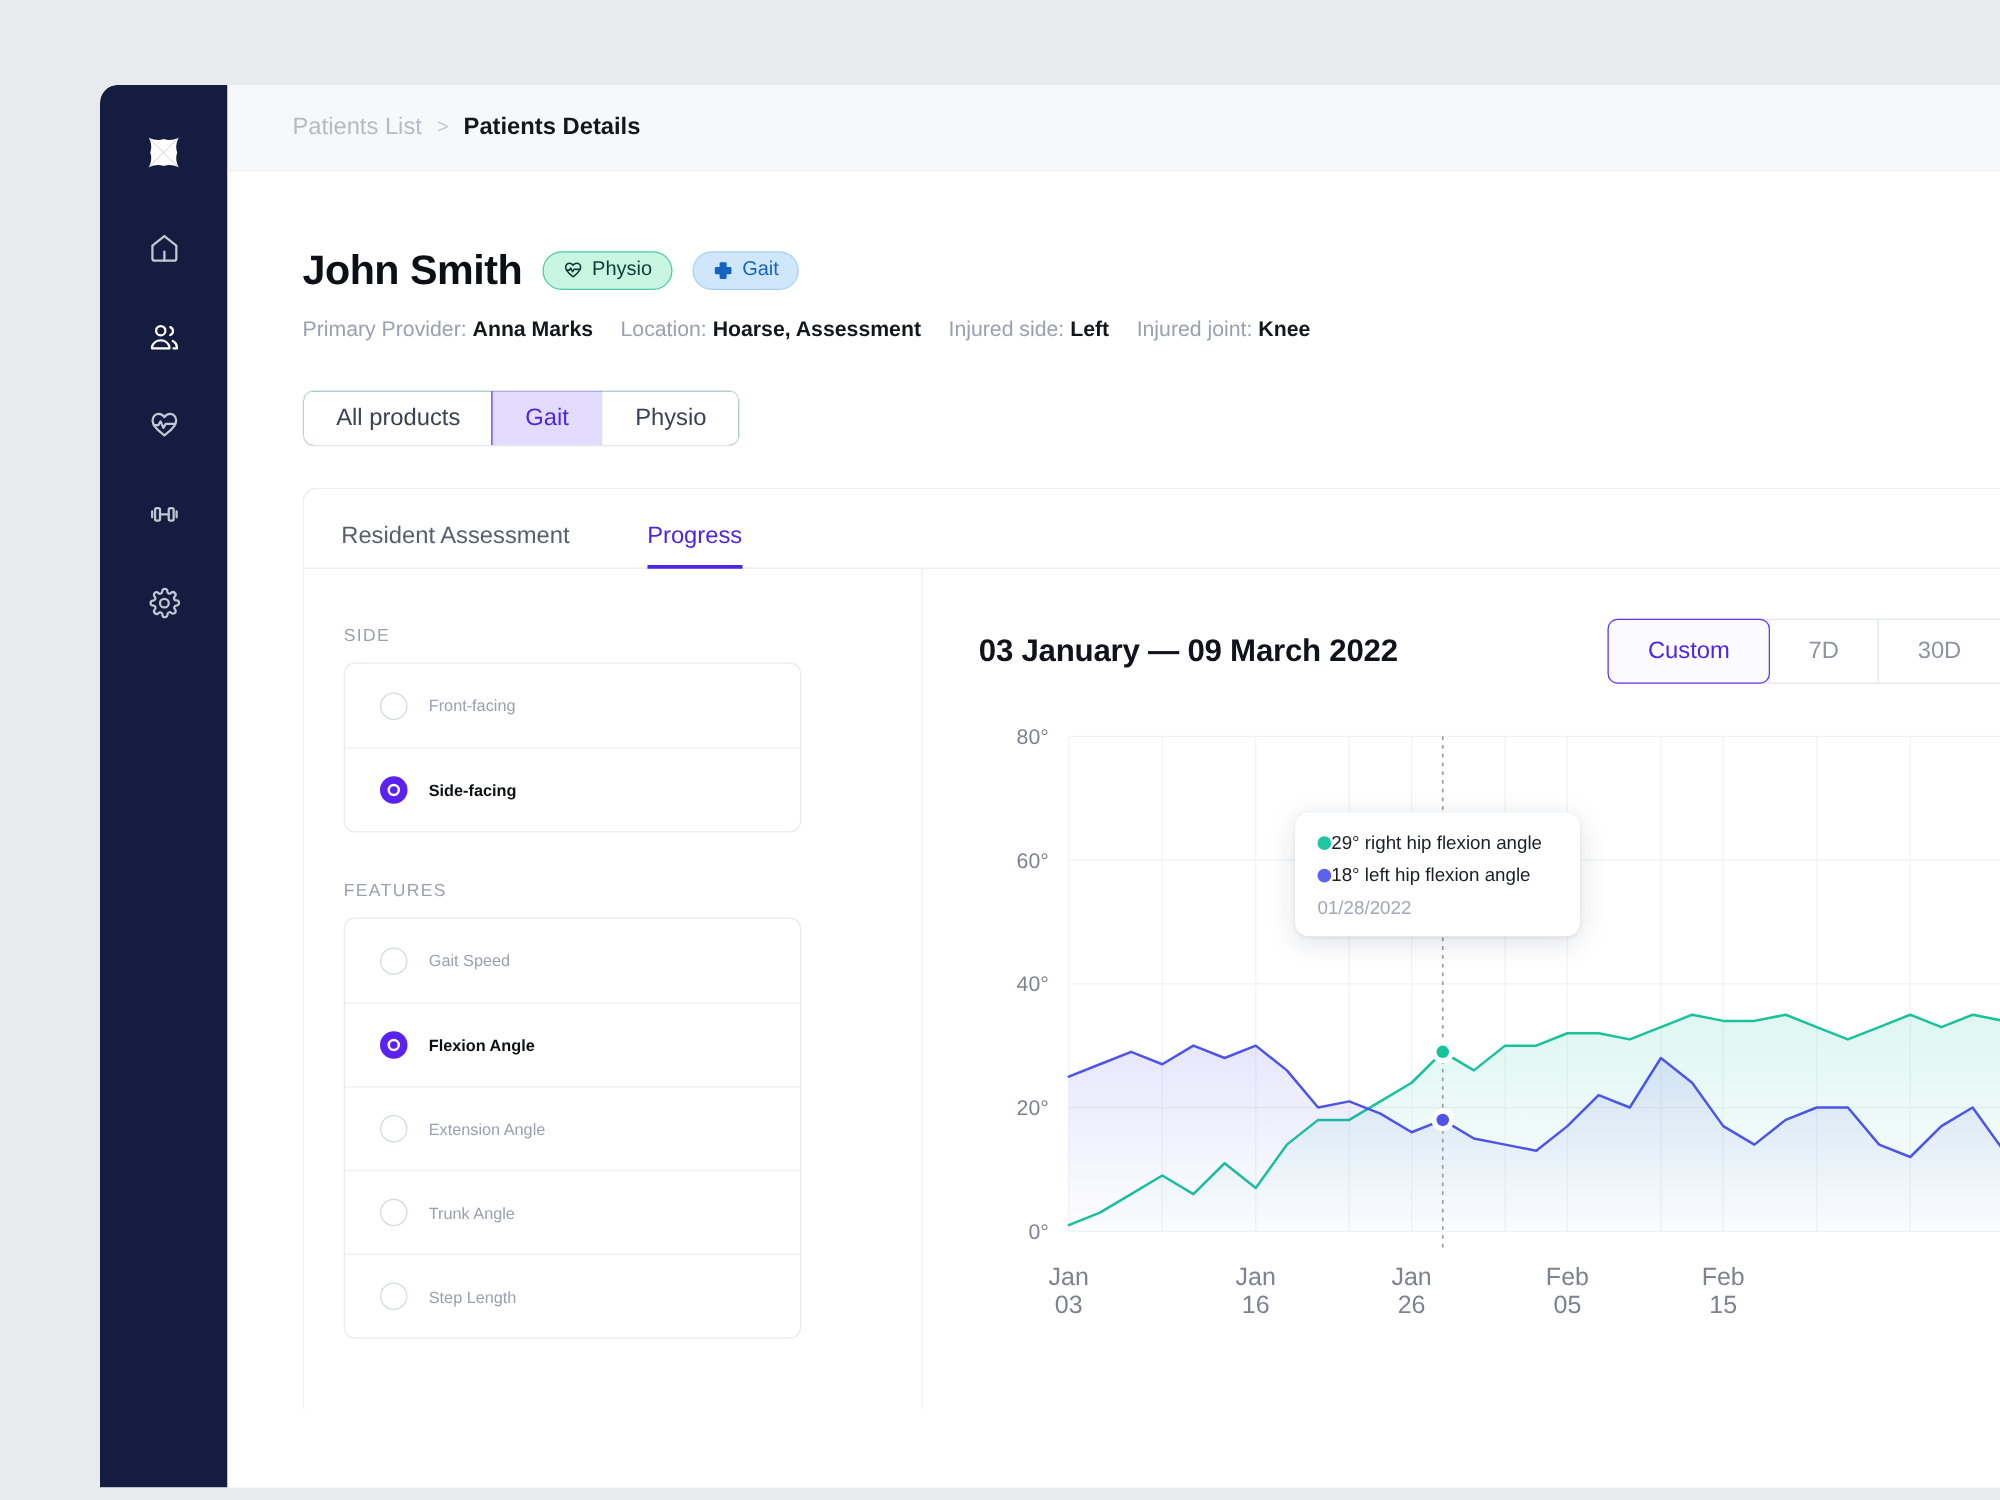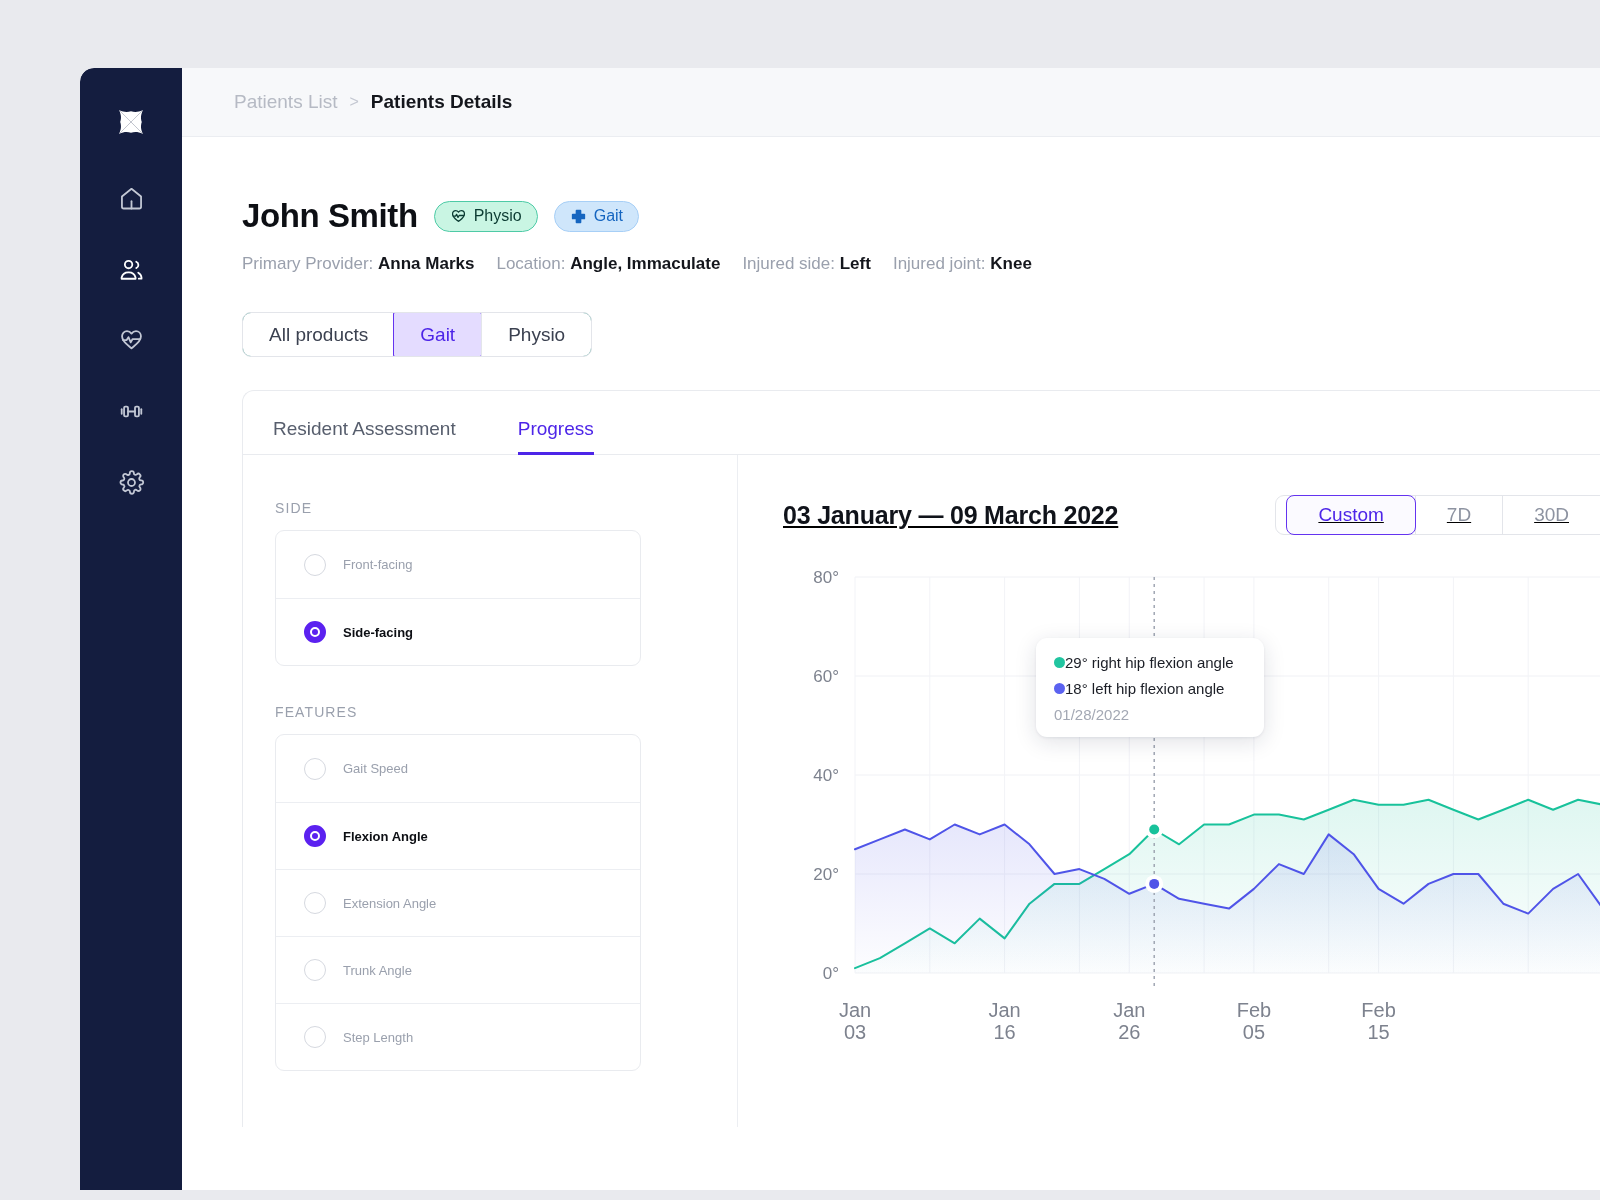--- a/index.html
+++ b/index.html
@@ -278,7 +278,7 @@
           </span>
           <span class="meta-item">
             <span>Location:</span>
-            <b>Angle, Immaculate</b>
+            <b>Hoarse, Assessment</b>
           </span>
           <span class="meta-item">
             <span>Injured side:</span>

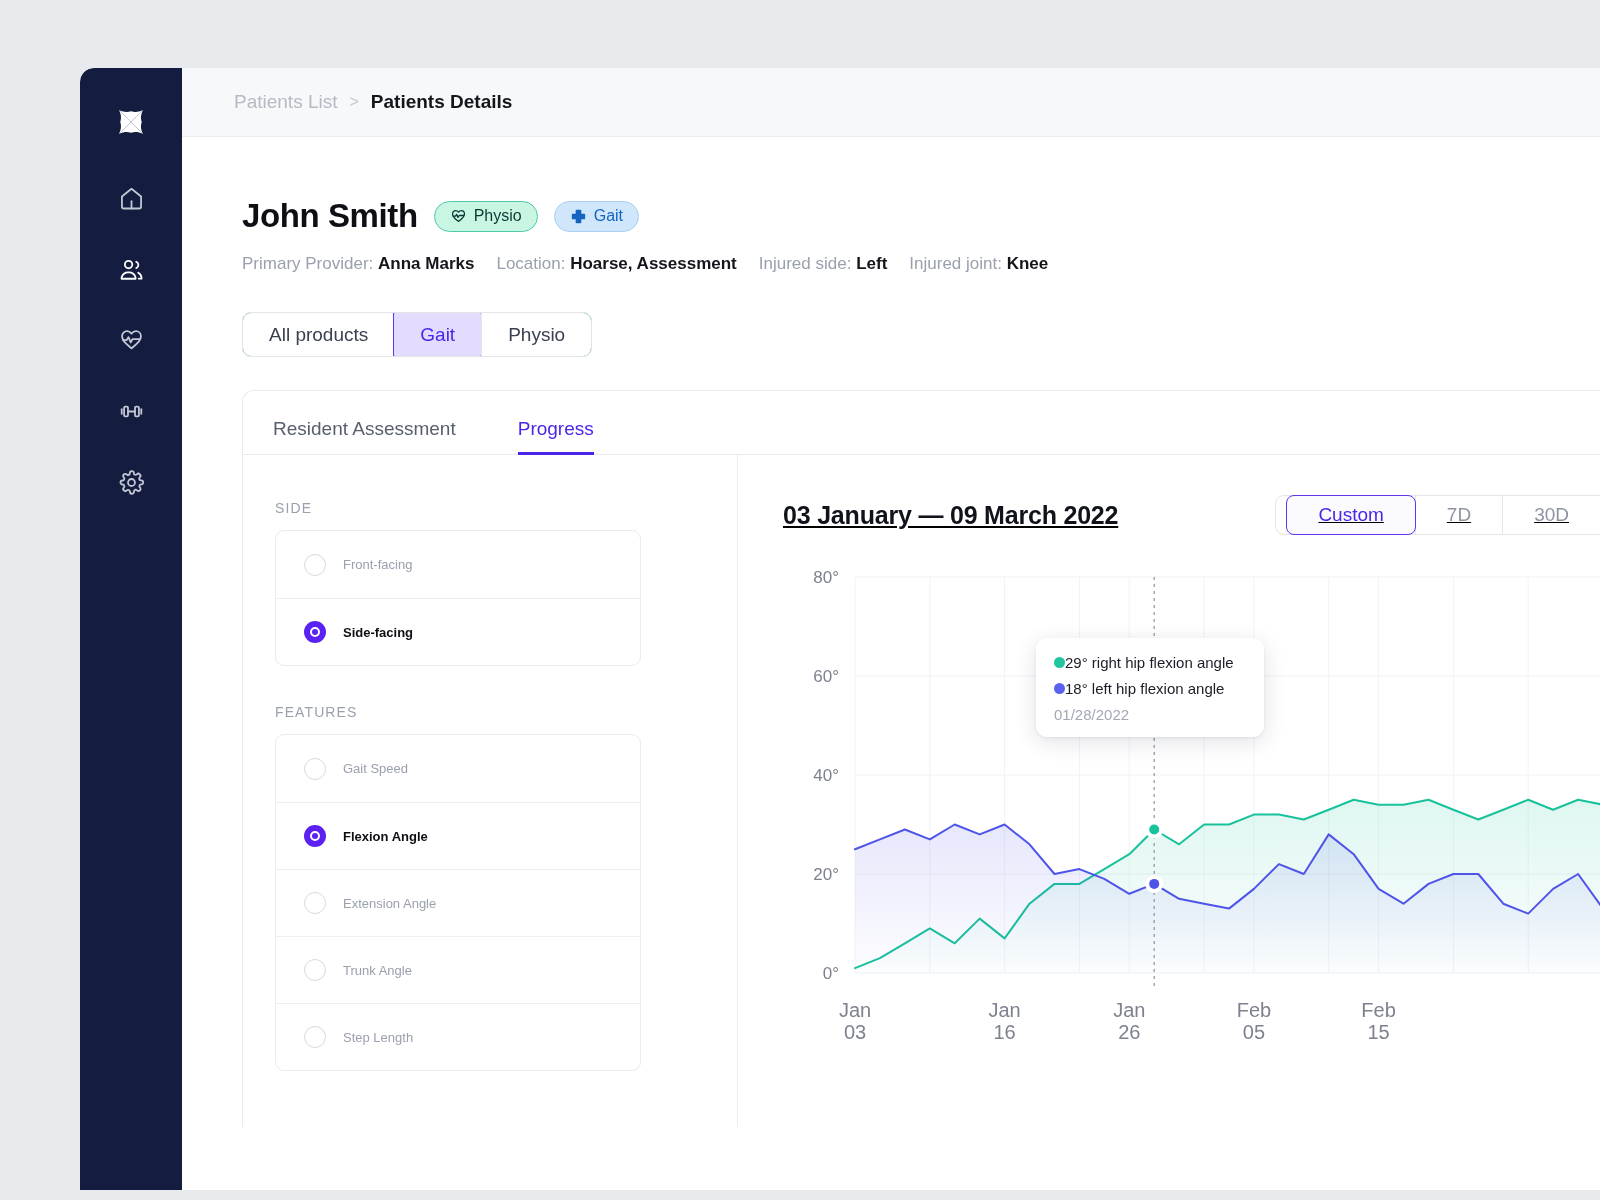--- a/index.html
+++ b/index.html
@@ -146,7 +146,7 @@
   }
 
   
-  .chart-pane { flex: 1 1 auto; min-width: 0; padding: 40px 0 0 45px; position: relative; text-decoration: underline; }
+  .chart-pane { flex: 1 1 auto; min-width: 0; padding: 40px 0 0 45px; position: relative; }
   .chart-head { display: flex; align-items: center; justify-content: space-between; padding-right: 0; }
   .range-title { font-size: 25px; font-weight: 600; color: #10131a; letter-spacing: -0.2px; }
   .range-seg {

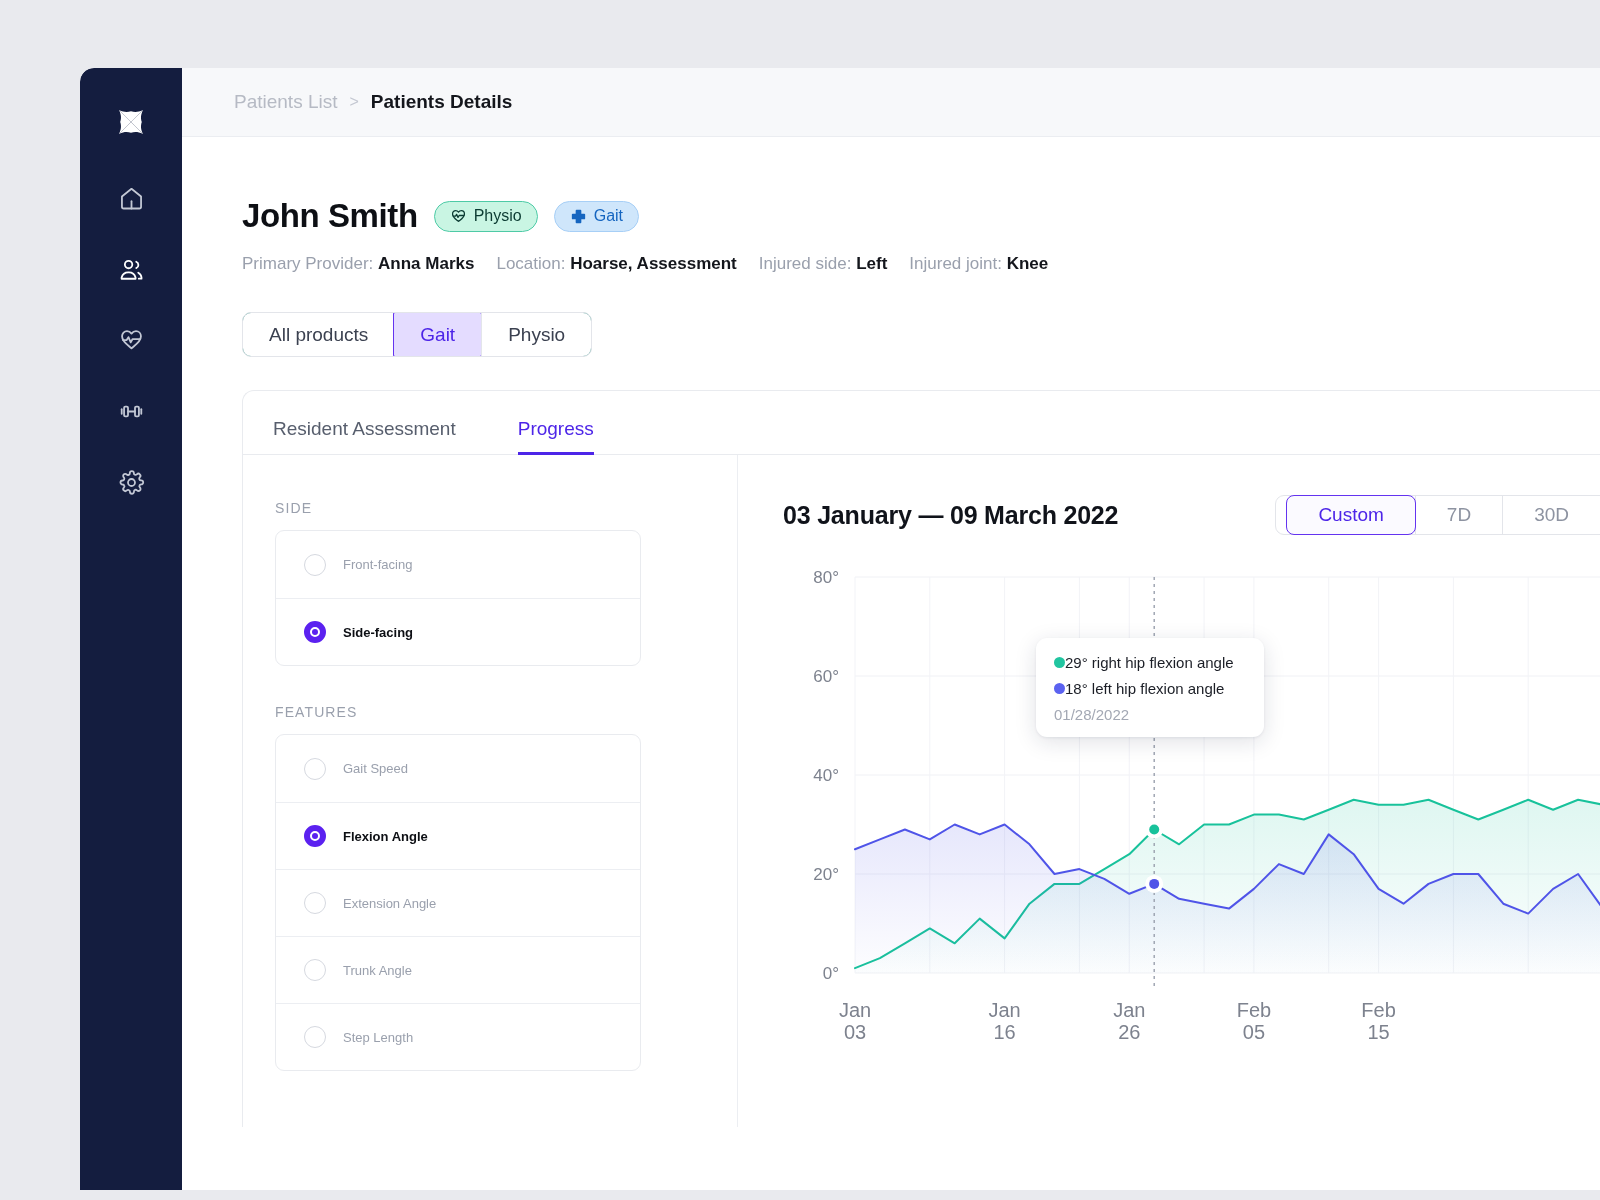--- a/index.html
+++ b/index.html
@@ -150,8 +150,8 @@
   .chart-head { display: flex; align-items: center; justify-content: space-between; padding-right: 0; }
   .range-title { font-size: 25px; font-weight: 600; color: #10131a; letter-spacing: -0.2px; }
   .range-seg {
-    display: inline-flex; height: 40px; border: 1px solid #e3e5ea; border-radius: 9px 0 0 9px;
-    overflow: visible; background: #fff; margin-right: -1px; padding-left: 11px;
+    display: inline-flex; height: 52px; border: 1px solid #e3e5ea; border-radius: 9px 0 0 9px;
+    overflow: visible; background: #fff; margin-right: -1px;
   }
   .rseg {
     display: flex; align-items: center; justify-content: center;

